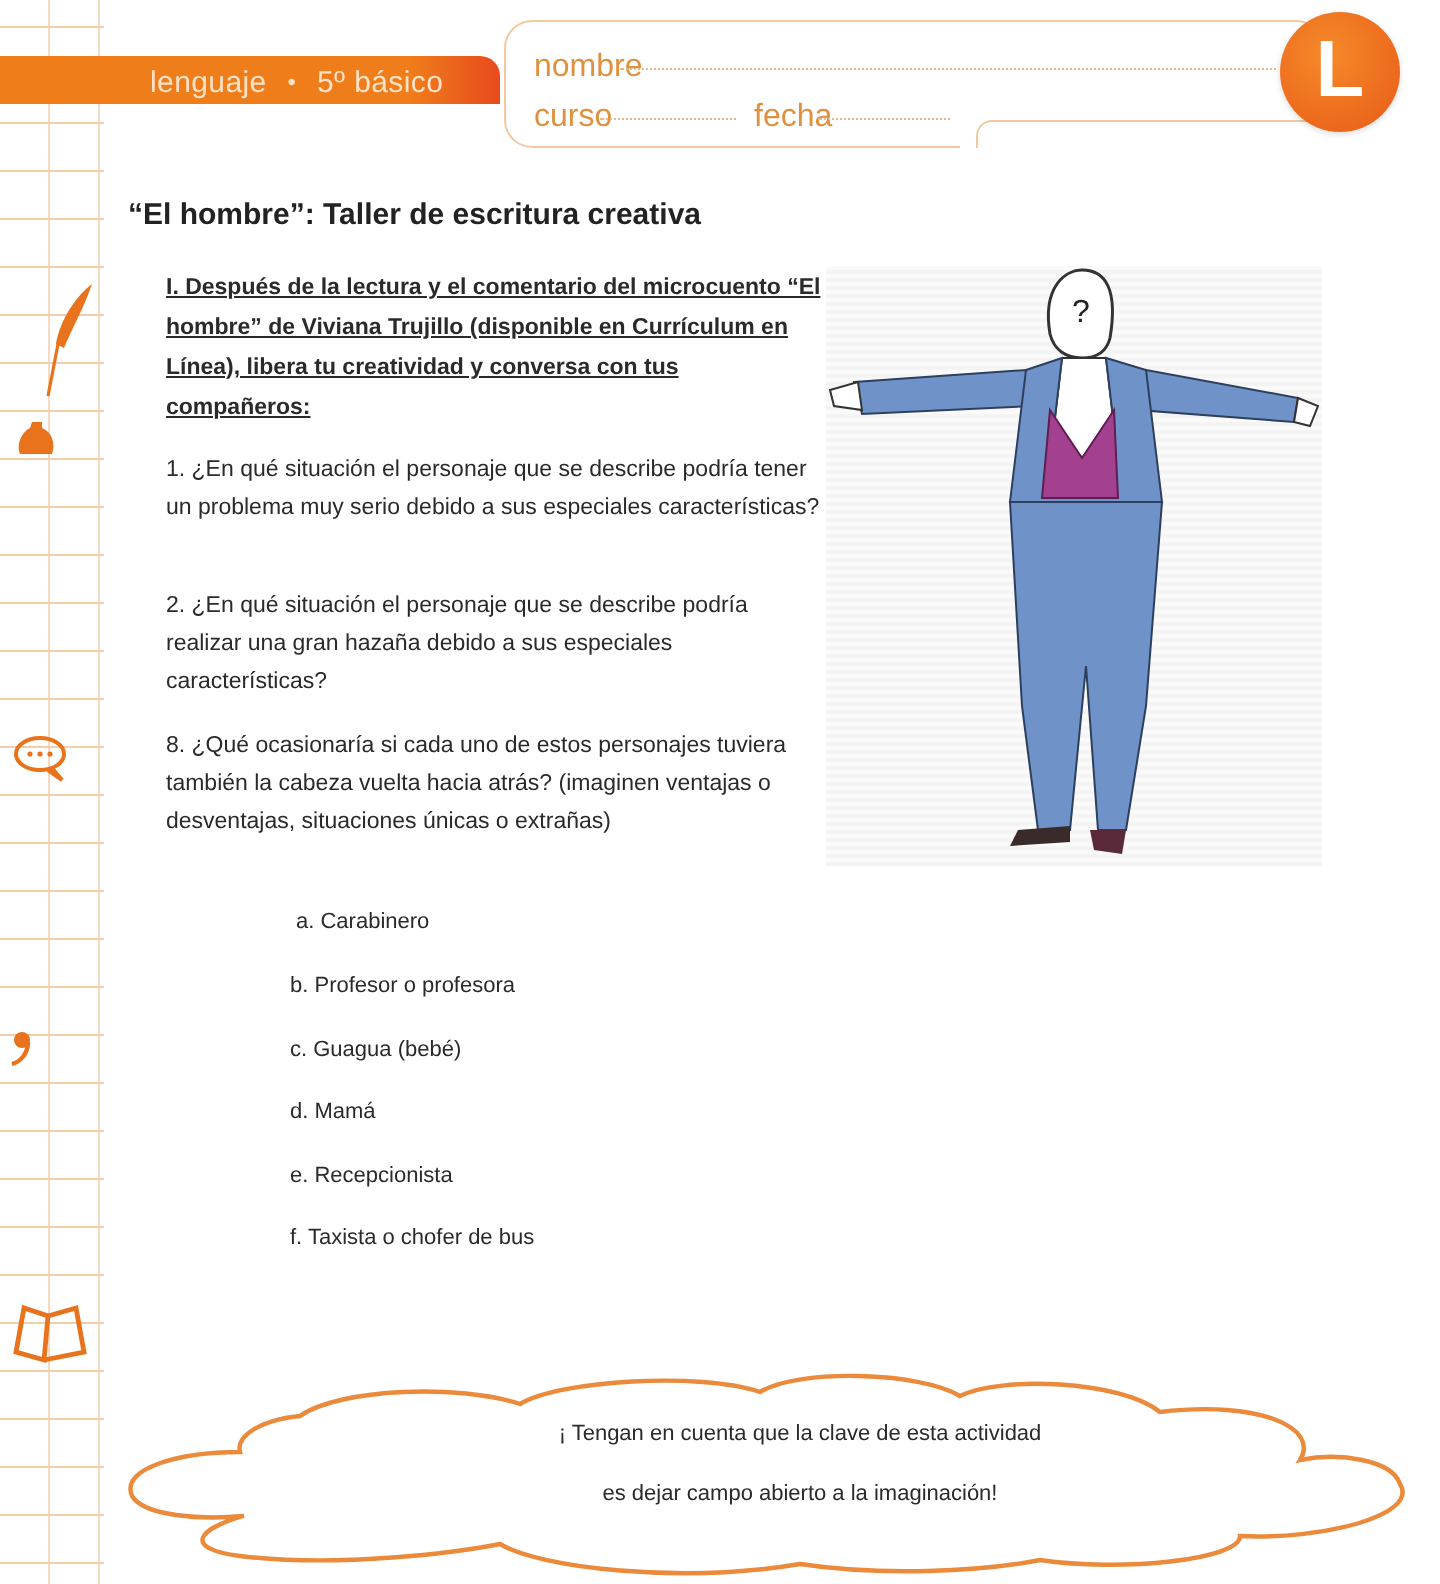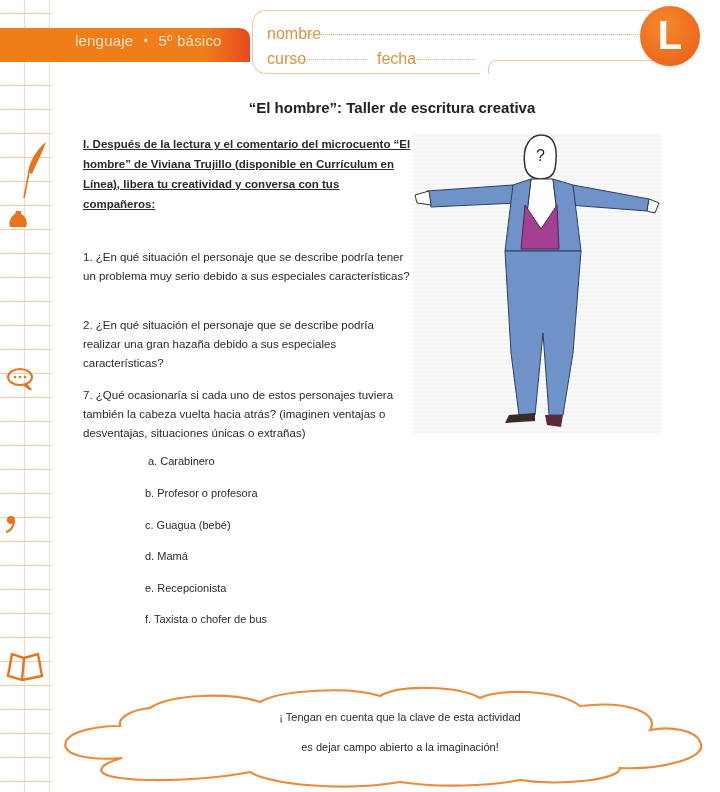--- a/index.html
+++ b/index.html
@@ -19,7 +19,7 @@
 
   
   .header-bar {
-    position: absolute; left: 0; top: 28px; width: 250px; height: 34px;
+    position: absolute; left: 0; top: 28px; width: 250px; height: 24px;
     background: linear-gradient(to right, #ef7d1a 0%, #ef7d1a 82%, #e84a1e 100%);
     border-top-right-radius: 10px;
     color: #fde2c8; font-size: 15px; line-height: 26px;

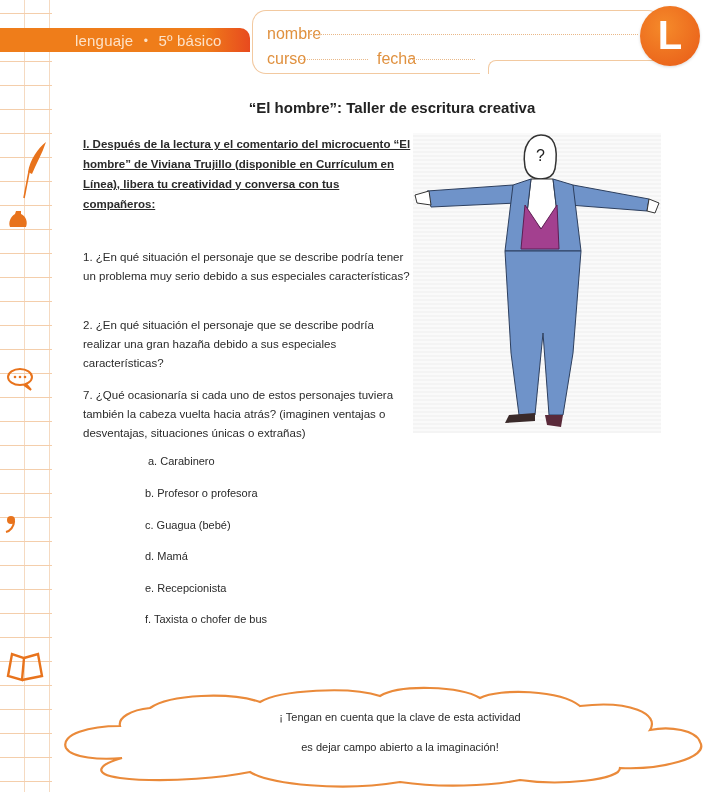--- a/index.html
+++ b/index.html
@@ -49,7 +49,7 @@
 
   
   .doc-title {
-    position: absolute; left: 0; top: 99px; width: 720px; text-align: center;
+    position: absolute; left: 0; top: 99px; width: 720px; 
     font-size: 15px; font-weight: bold; color: #222; padding-left: 64px;
   }
 

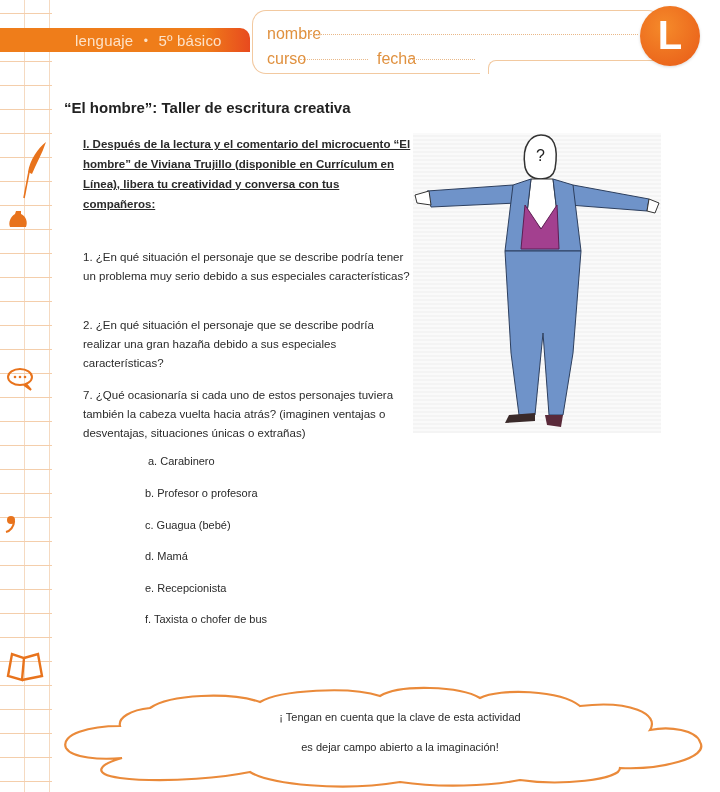--- a/index.html
+++ b/index.html
@@ -59,7 +59,7 @@
     font-size: 11.5px; font-weight: bold; line-height: 20px; color: #2a2a2a; text-decoration: underline;
   }
   .question {
-    position: absolute; left: 83px; width: 330px; font-size: 11.5px; line-height: 19px; color: #2a2a2a; margin-top: 22px;
+    position: absolute; left: 83px; width: 330px; font-size: 11.5px; line-height: 19px; color: #2a2a2a;
   }
   .q1 { top: 226px; }
   .q2 { top: 294px; }

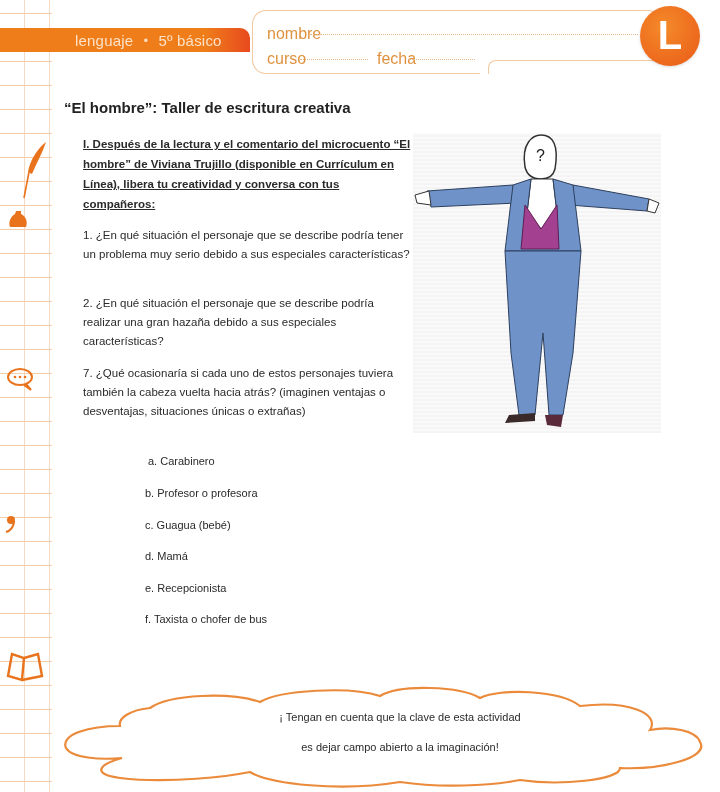--- a/index.html
+++ b/index.html
@@ -136,7 +136,7 @@
 <div class="intro">I. Después de la lectura y el comentario del microcuento “El hombre” de Viviana Trujillo (disponible en Currículum en Línea), libera tu creatividad y conversa con tus compañeros:</div>
 <div class="question q1">1. ¿En qué situación el personaje que se describe podría tener un problema muy serio debido a sus especiales características?</div>
 <div class="question q2">2. ¿En qué situación el personaje que se describe podría realizar una gran hazaña debido a sus especiales características?</div>
-<div class="question q3">7. ¿Qué ocasionaría si cada uno de estos personajes tuviera también la cabeza vuelta hacia atrás? (imaginen ventajas o desventajas, situaciones únicas o extrañas)</div>
+<div class="question q3">8. ¿Qué ocasionaría si cada uno de estos personajes tuviera también la cabeza vuelta hacia atrás? (imaginen ventajas o desventajas, situaciones únicas o extrañas)</div>
 
 <div class="options">
   <div class="option" style="top:0;left:3px">a. Carabinero</div>

